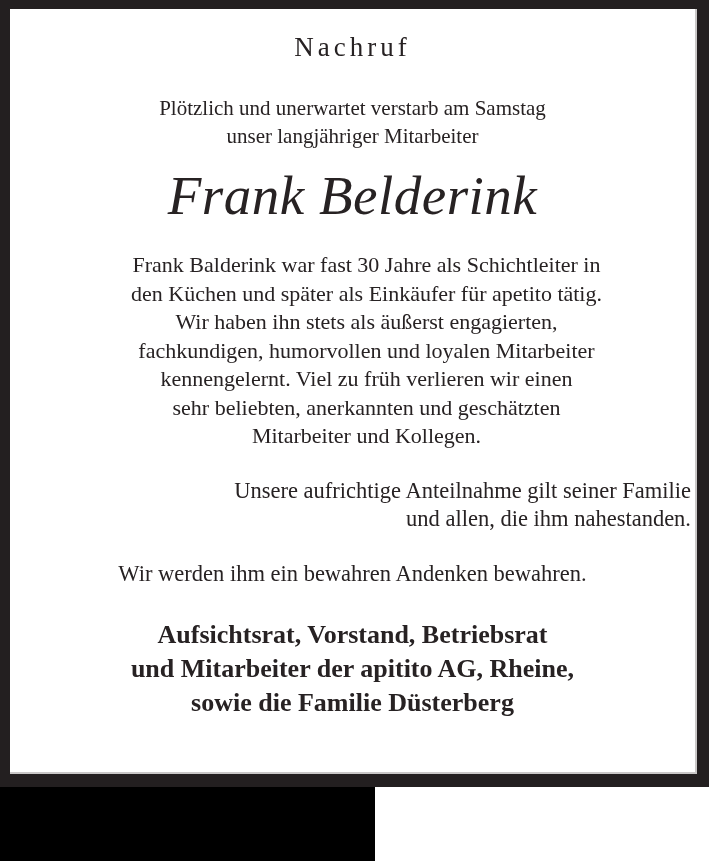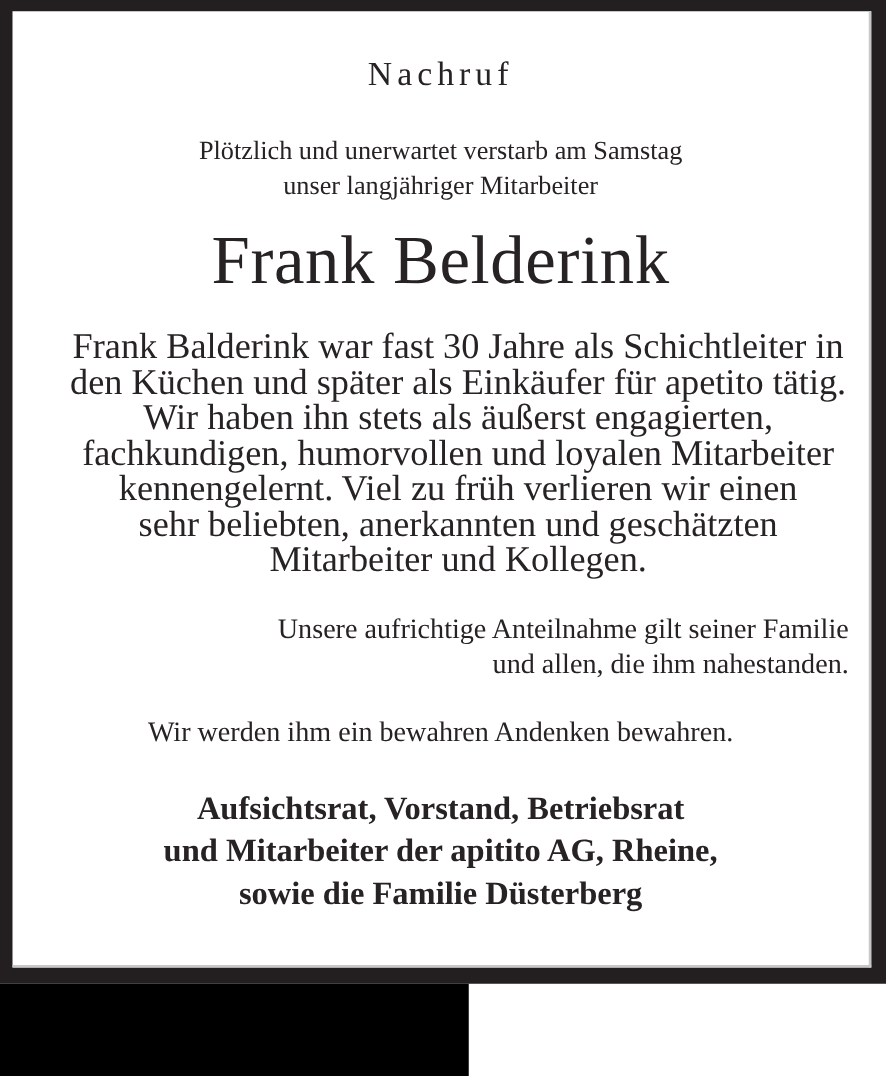--- a/index.html
+++ b/index.html
@@ -38,7 +38,7 @@
     overflow: hidden;
   }
   .card p, .card h1, .card h2 {
-    margin: 16px;
+    margin: 4px;
     font-weight: normal;
     white-space: pre-line;
   }

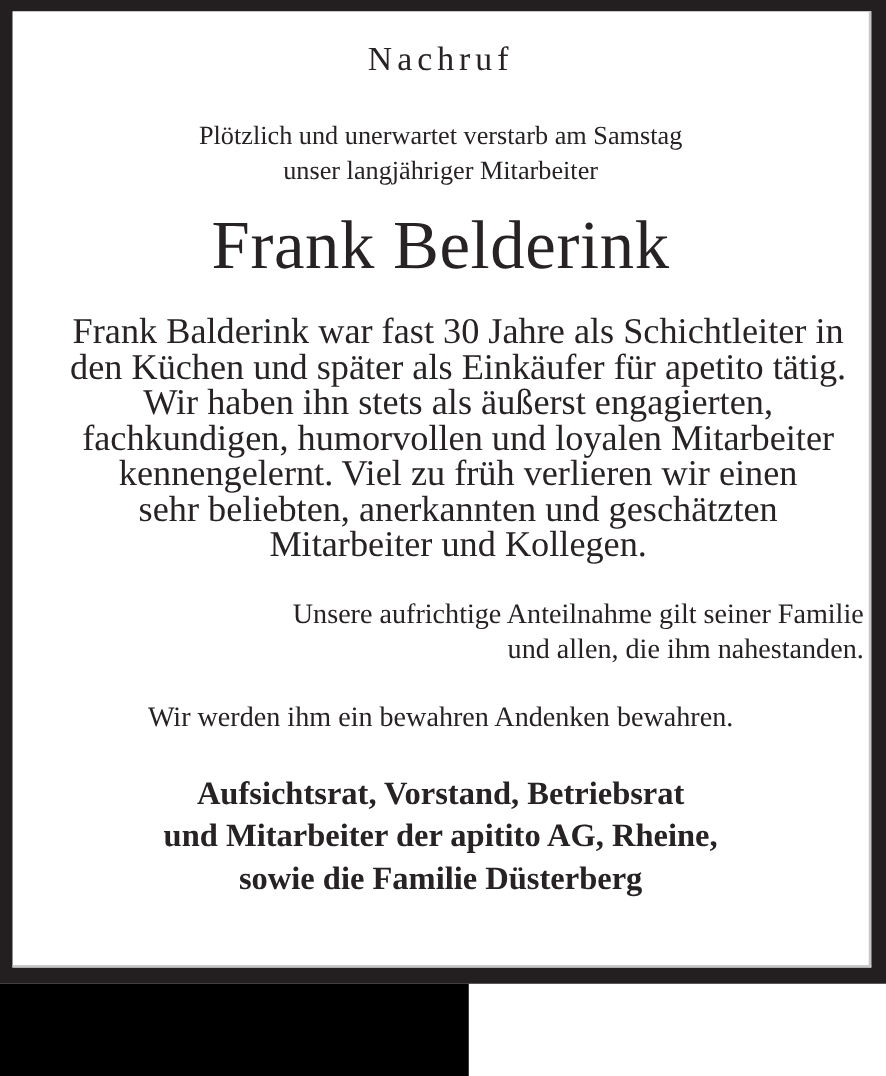--- a/index.html
+++ b/index.html
@@ -57,6 +57,7 @@
     font-size: 55px;
     line-height: 60px;
     letter-spacing: 0.5px;
+    font-style: italic;
   }
   .age {
     margin-top: 14px !important;

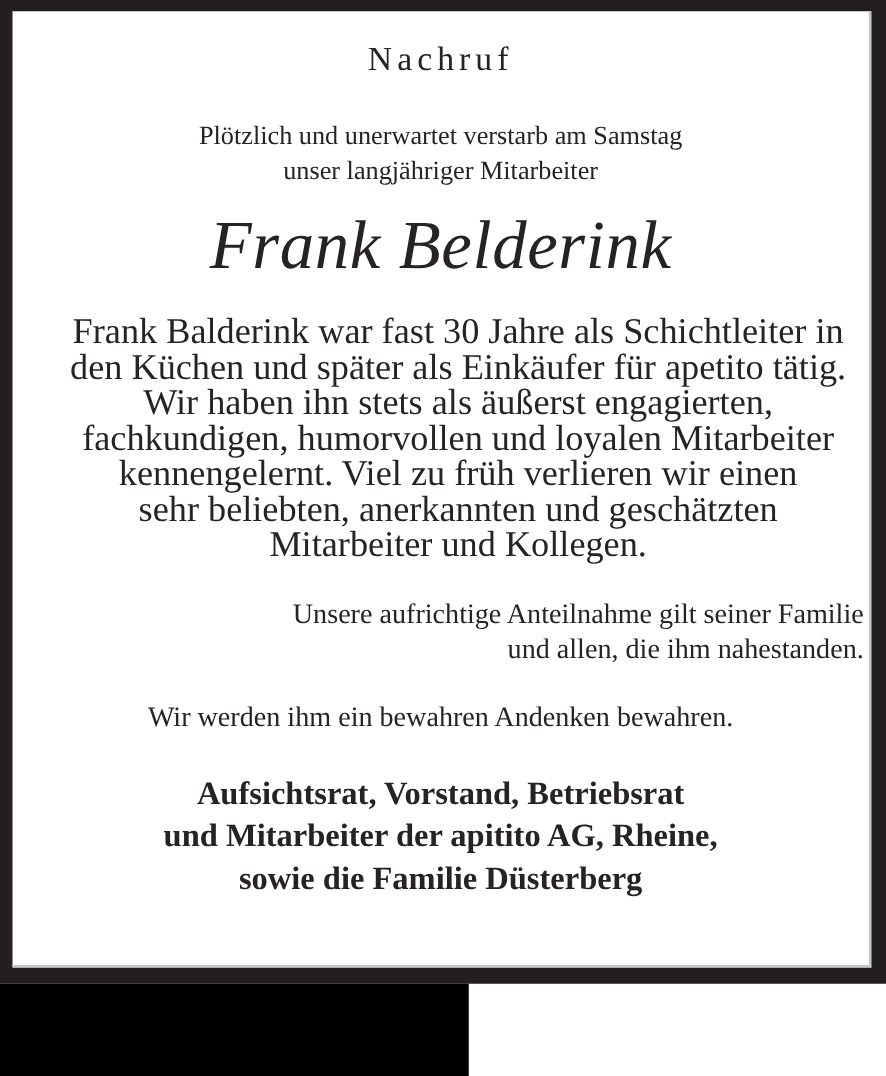--- a/index.html
+++ b/index.html
@@ -66,7 +66,7 @@
   }
   .tribute {
     margin-top: 25px !important;
-    font-size: 29px;
+    font-size: 22px;
     line-height: 28.5px;
     padding-left: 28px;
   }

